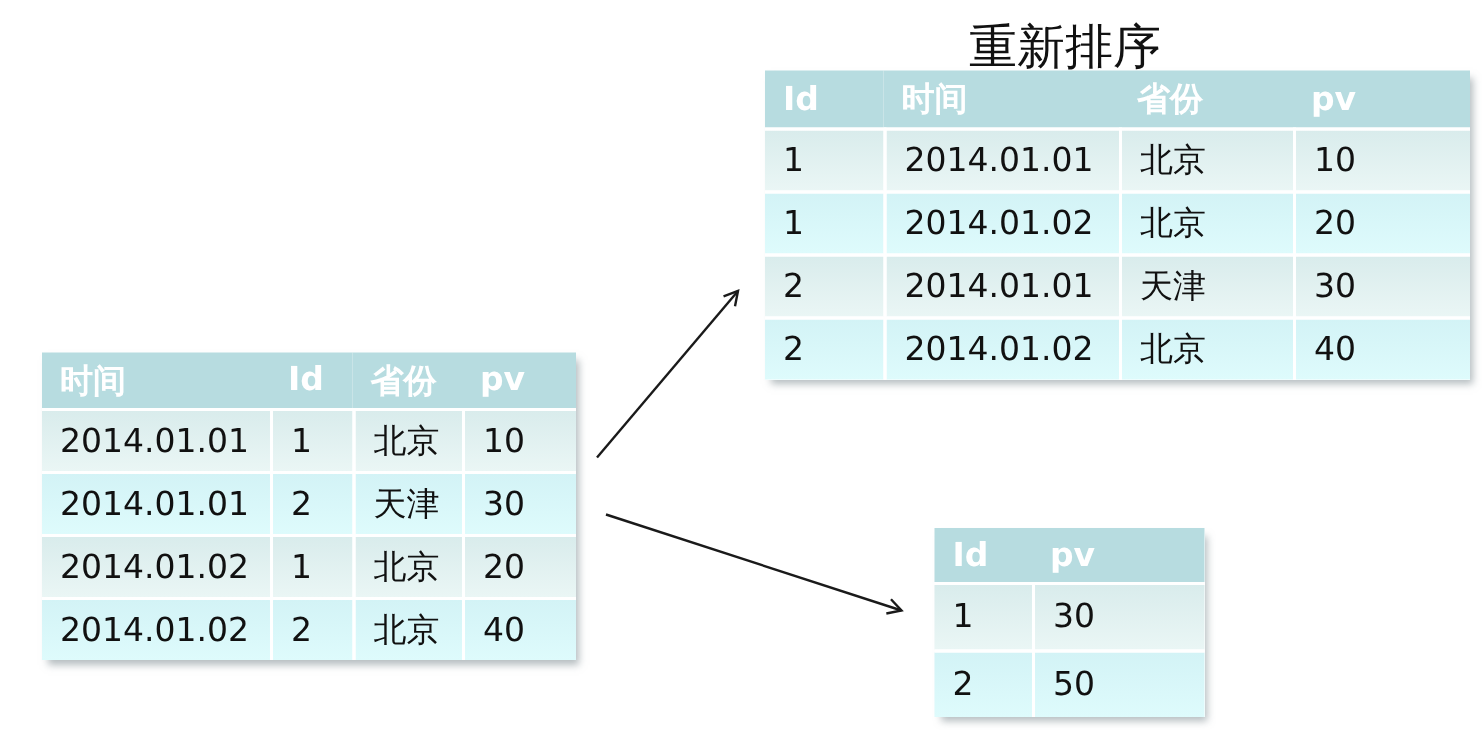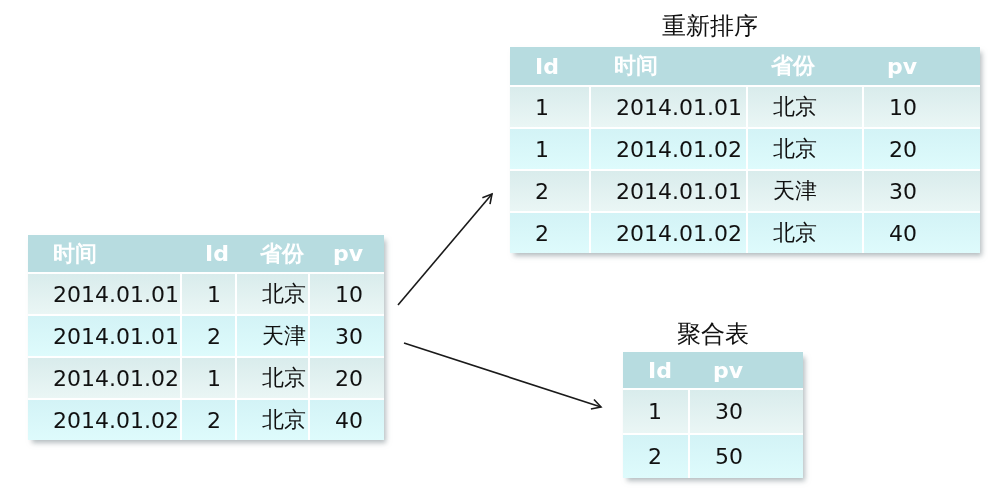--- a/index.html
+++ b/index.html
@@ -55,7 +55,7 @@
   .tbl-title {
     position: absolute;
     text-align: center;
-    font-size: 24px;
+    font-size: 32px;
     color: var(--title-text, #111);
   }
   #sorted-title { left: 510px; top: 10px;  width: 400px; }

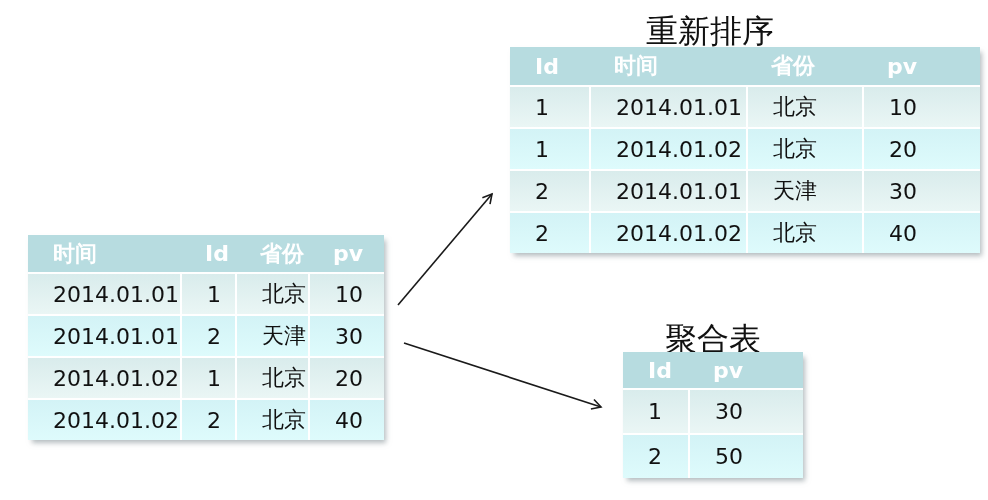--- a/index.html
+++ b/index.html
@@ -25,7 +25,7 @@
   .cell {
     box-sizing: border-box;
     display: flex; align-items: center;
-    padding-left: 25px;
+    padding-left: 12px;
     font-size: 22px;
     color: var(--cell-text, #111);
     white-space: nowrap; overflow: hidden;

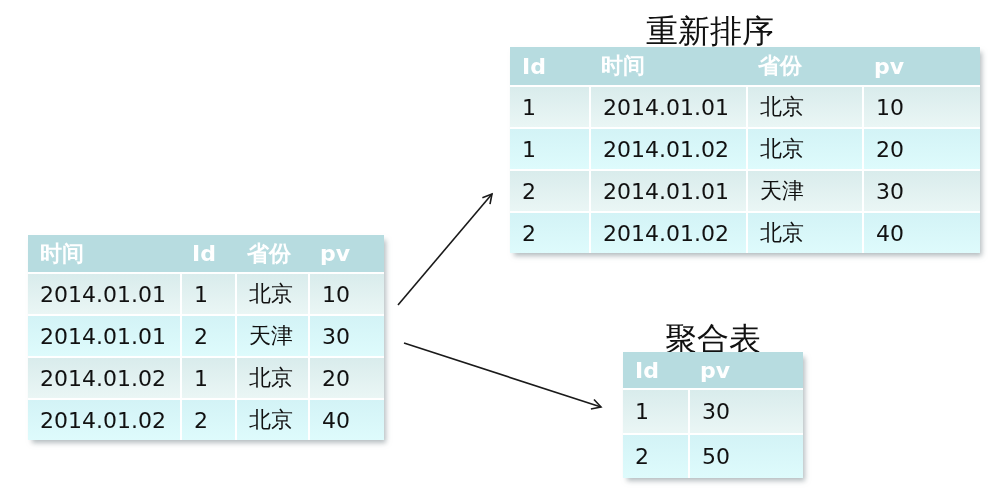--- a/index.html
+++ b/index.html
@@ -143,7 +143,6 @@
     </div>
   </div>
 
-  <div class="tbl-title" id="agg-title">聚合表</div>
   <div class="tbl" id="agg-tbl">
     <div class="trow thead">
       <div class="cell th">Id</div>

